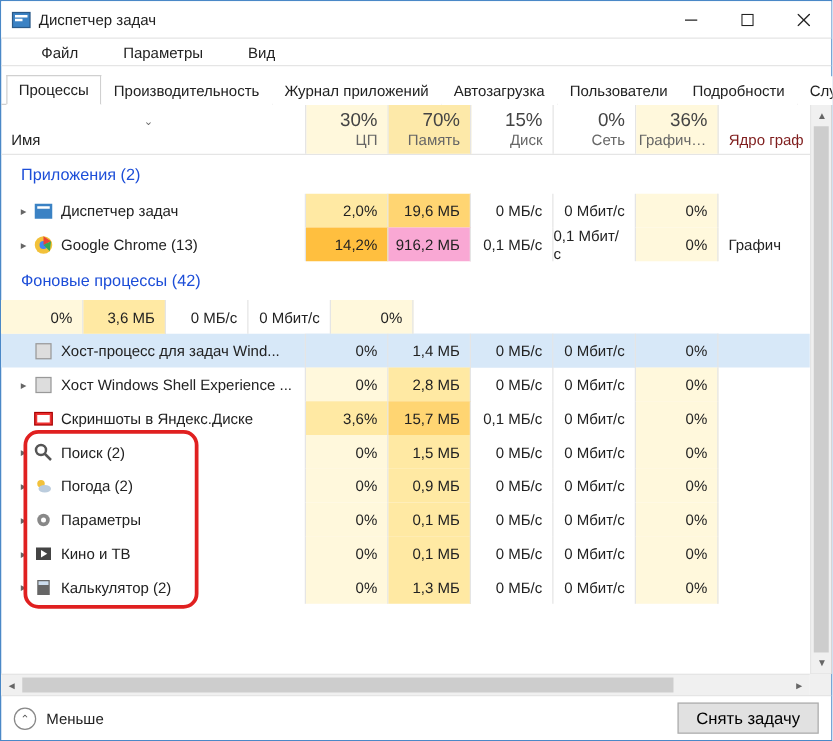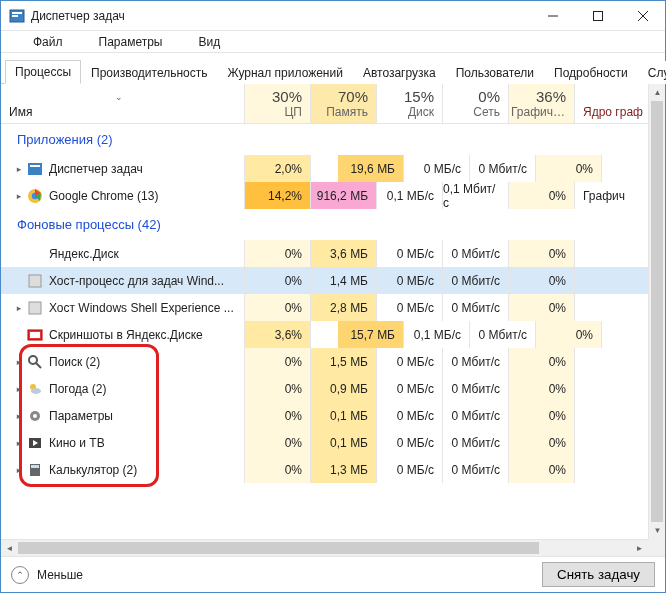--- a/index.html
+++ b/index.html
@@ -139,7 +139,7 @@
   .heat-mem-base { background: #fde9a9; }
   .heat-0 { background: #fff8dc; }
   .heat-1 { background: #ffe9a3; }
-  .heat-2 { background: #ffd572; margin-left: 27px; }
+  .heat-2 { background: #ffd572; }
   .heat-3 { background: #ffbf3f; }
   .heat-4 { background: #f9a8d4; }
 

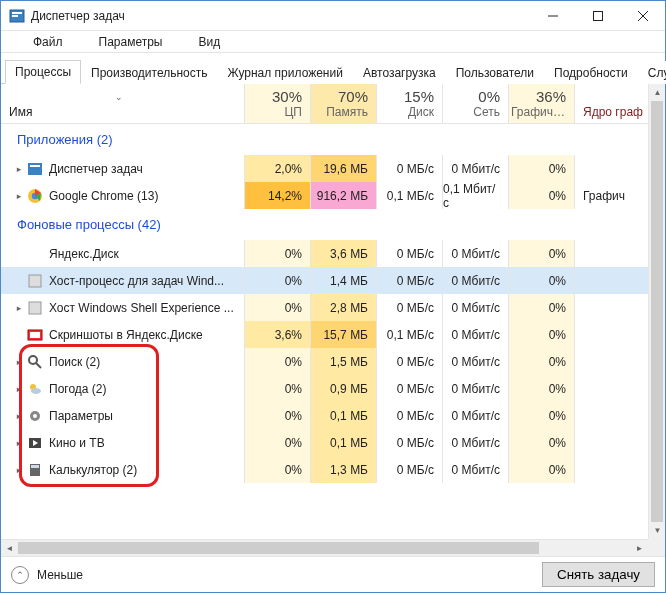--- a/index.html
+++ b/index.html
@@ -292,13 +292,6 @@
         </div>
         <div class="grp">Фоновые процессы (42)</div>
         <div class="row">
-          <div class="name">
-            <span class="exp"></span>
-            <span class="pico">
-              <svg viewBox="0 0 16 16" width="16" height="16"></svg>
-            </span>
-            <span class="txt-ellipsis">Яндекс.Диск</span>
-          </div>
           <div class="val heat-0">0%</div>
           <div class="val heat-1">3,6 МБ</div>
           <div class="val ">0 МБ/с</div>

